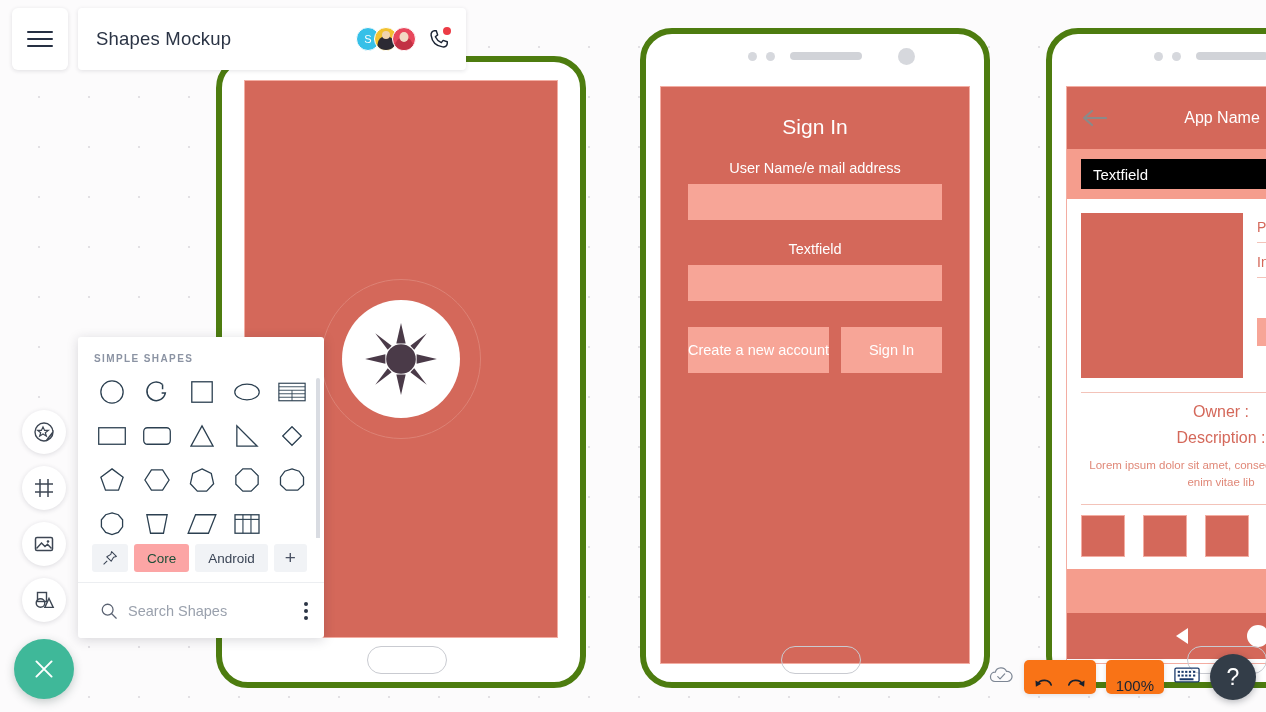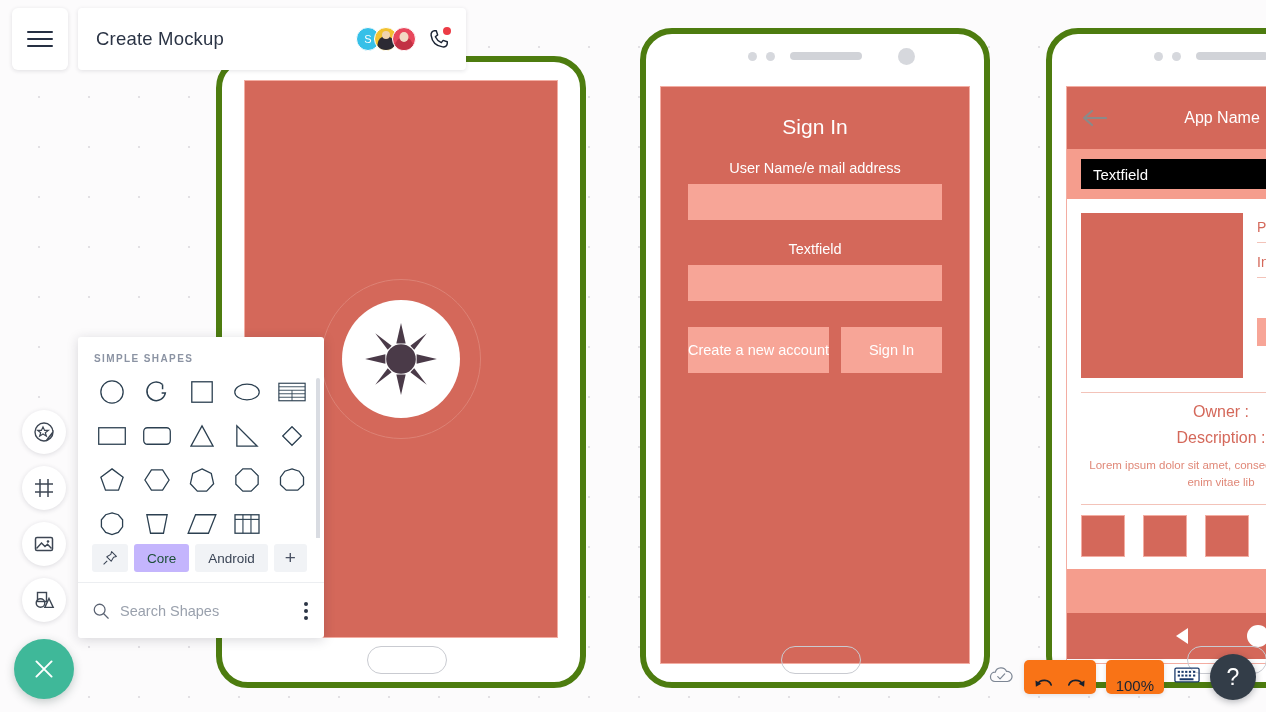--- a/index.html
+++ b/index.html
@@ -366,7 +366,7 @@
   </div>
 
   <div id="titlebar">
-    <div id="doc-title">Create Mockup</div>
+    <div id="doc-title">Shapes Mockup</div>
     <div class="avatars">
       <div class="avatar av-s">S</div>
       <div class="avatar av-y"></div>

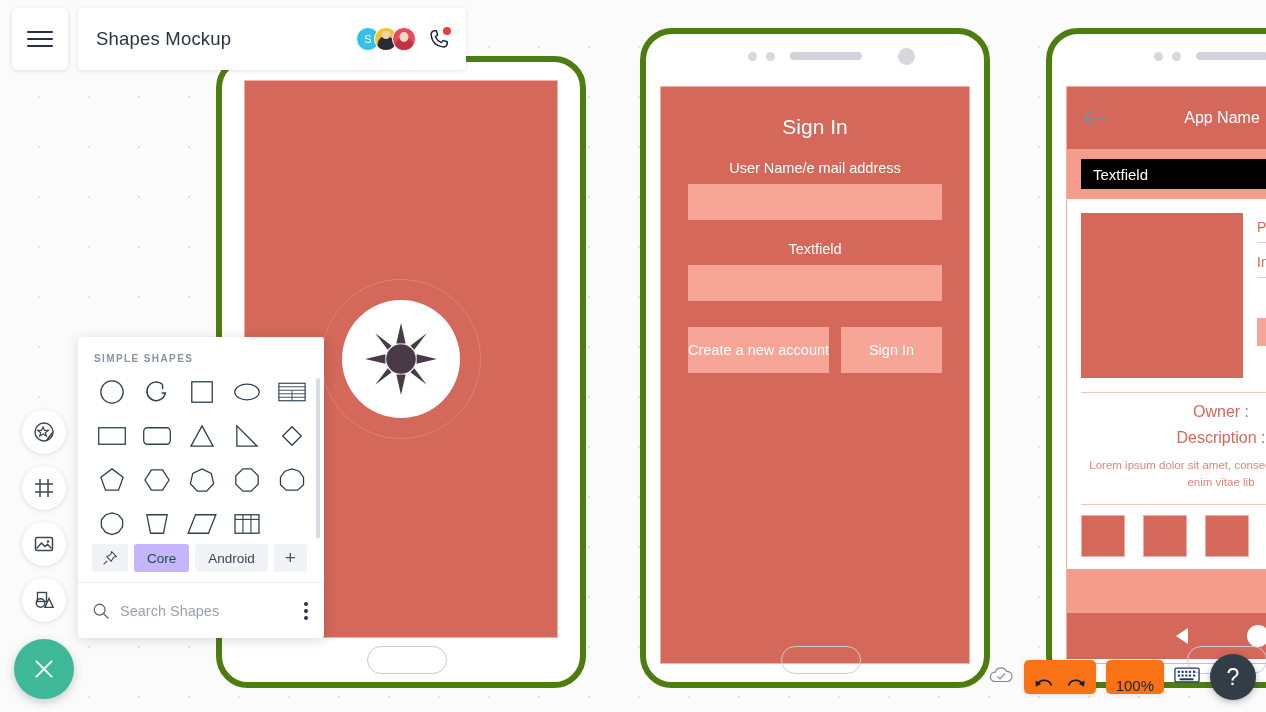--- a/index.html
+++ b/index.html
@@ -153,7 +153,7 @@
     font-size: 13.5px; color: #3a4455; padding: 0 13px; cursor: pointer;
   }
   .tab-chip.pin { padding: 0 10px; }
-  .tab-chip.active { background: #c4b5fd; color: #1d4f38; }
+  .tab-chip.active { background: #fca5a5; color: #1d4f38; }
   .tab-chip.plus { padding: 0 11px; font-size: 19px; color: #4a5263; }
   #search-row {
     border-top: 1px solid #eceef1;

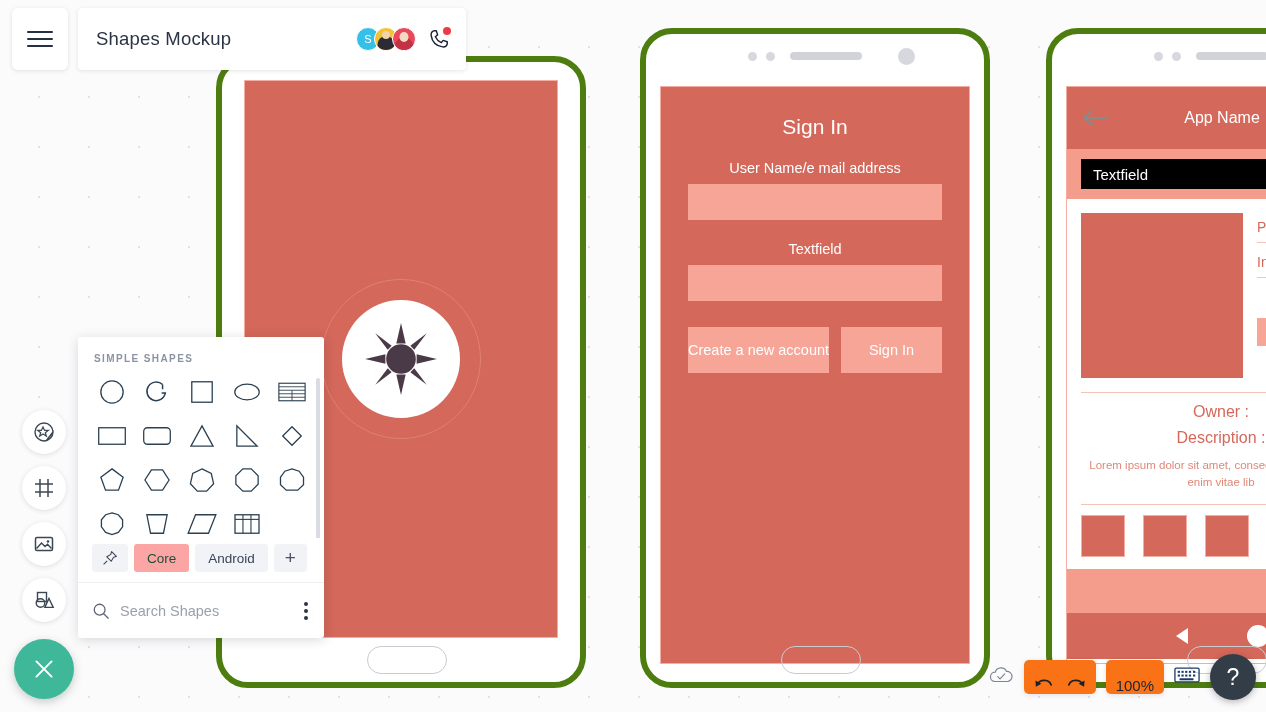--- a/index.html
+++ b/index.html
@@ -158,7 +158,7 @@
   #search-row {
     border-top: 1px solid #eceef1;
     height: 56px; display: flex; align-items: center;
-    padding: 0 12px 0 14px;
+    padding: 0 12px 0 22px;
   }
   #search-input-text {
     flex: 1; font-size: 14.5px; color: #9aa1ad; margin-left: 10px;

